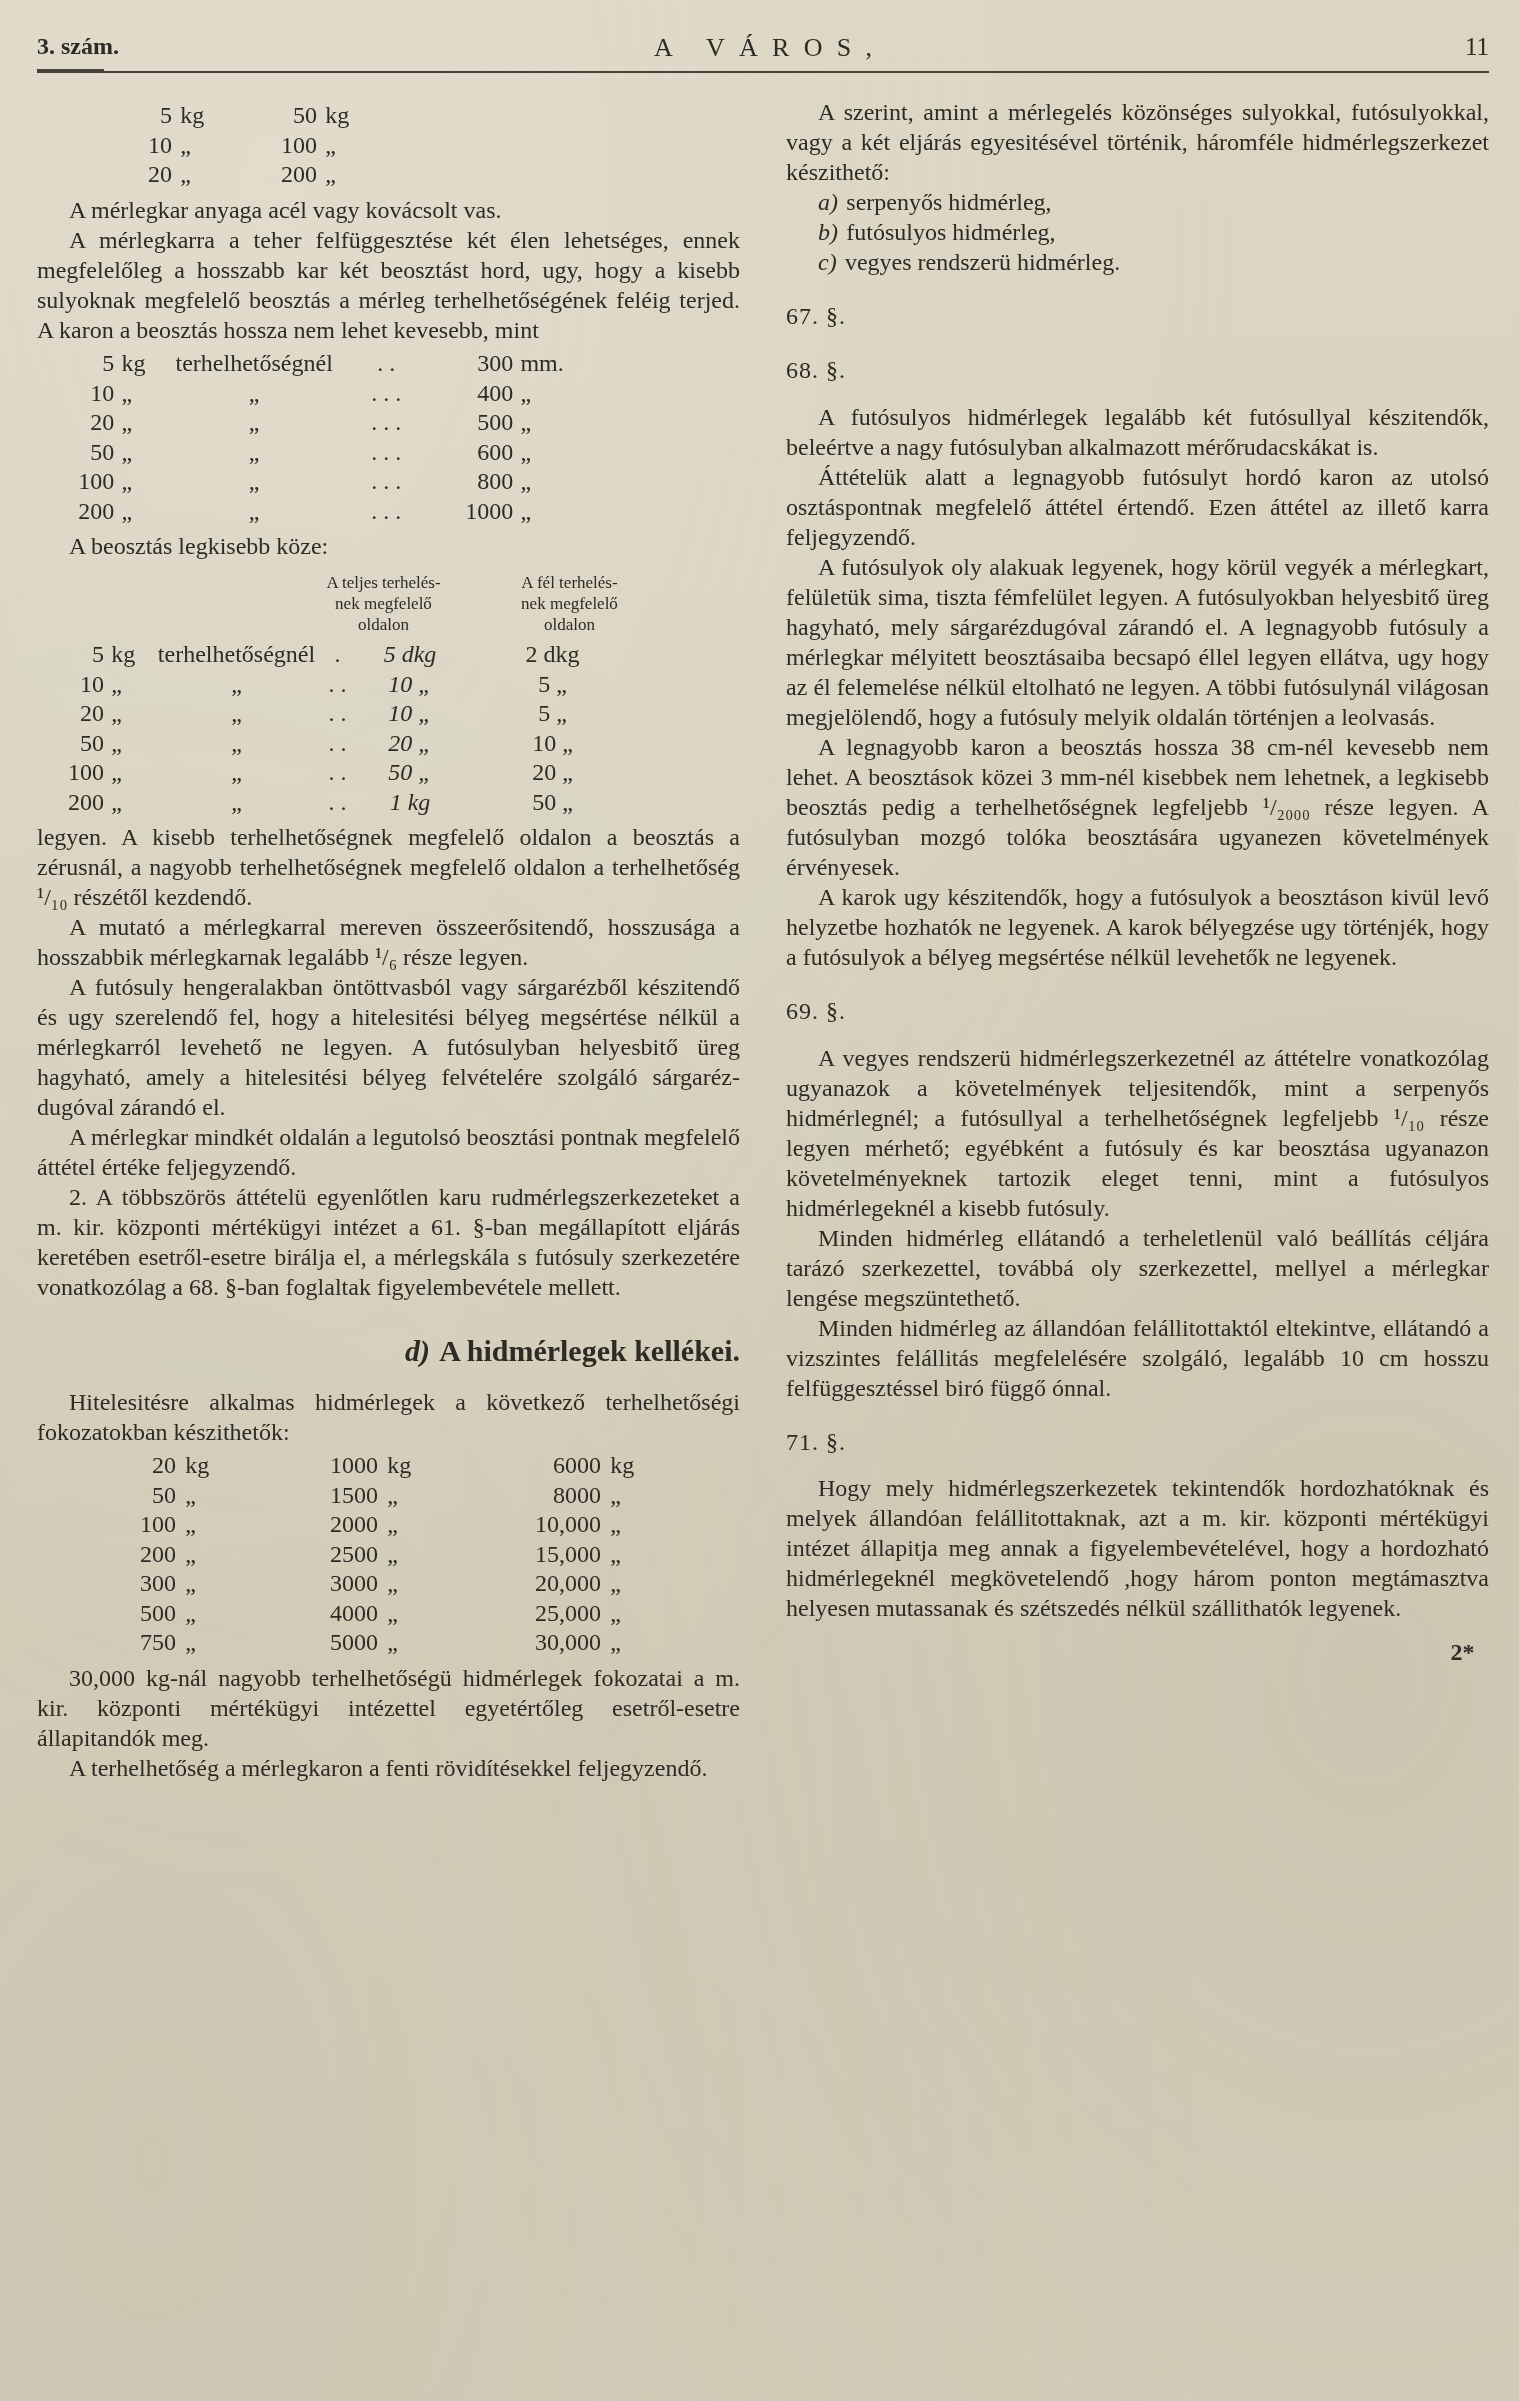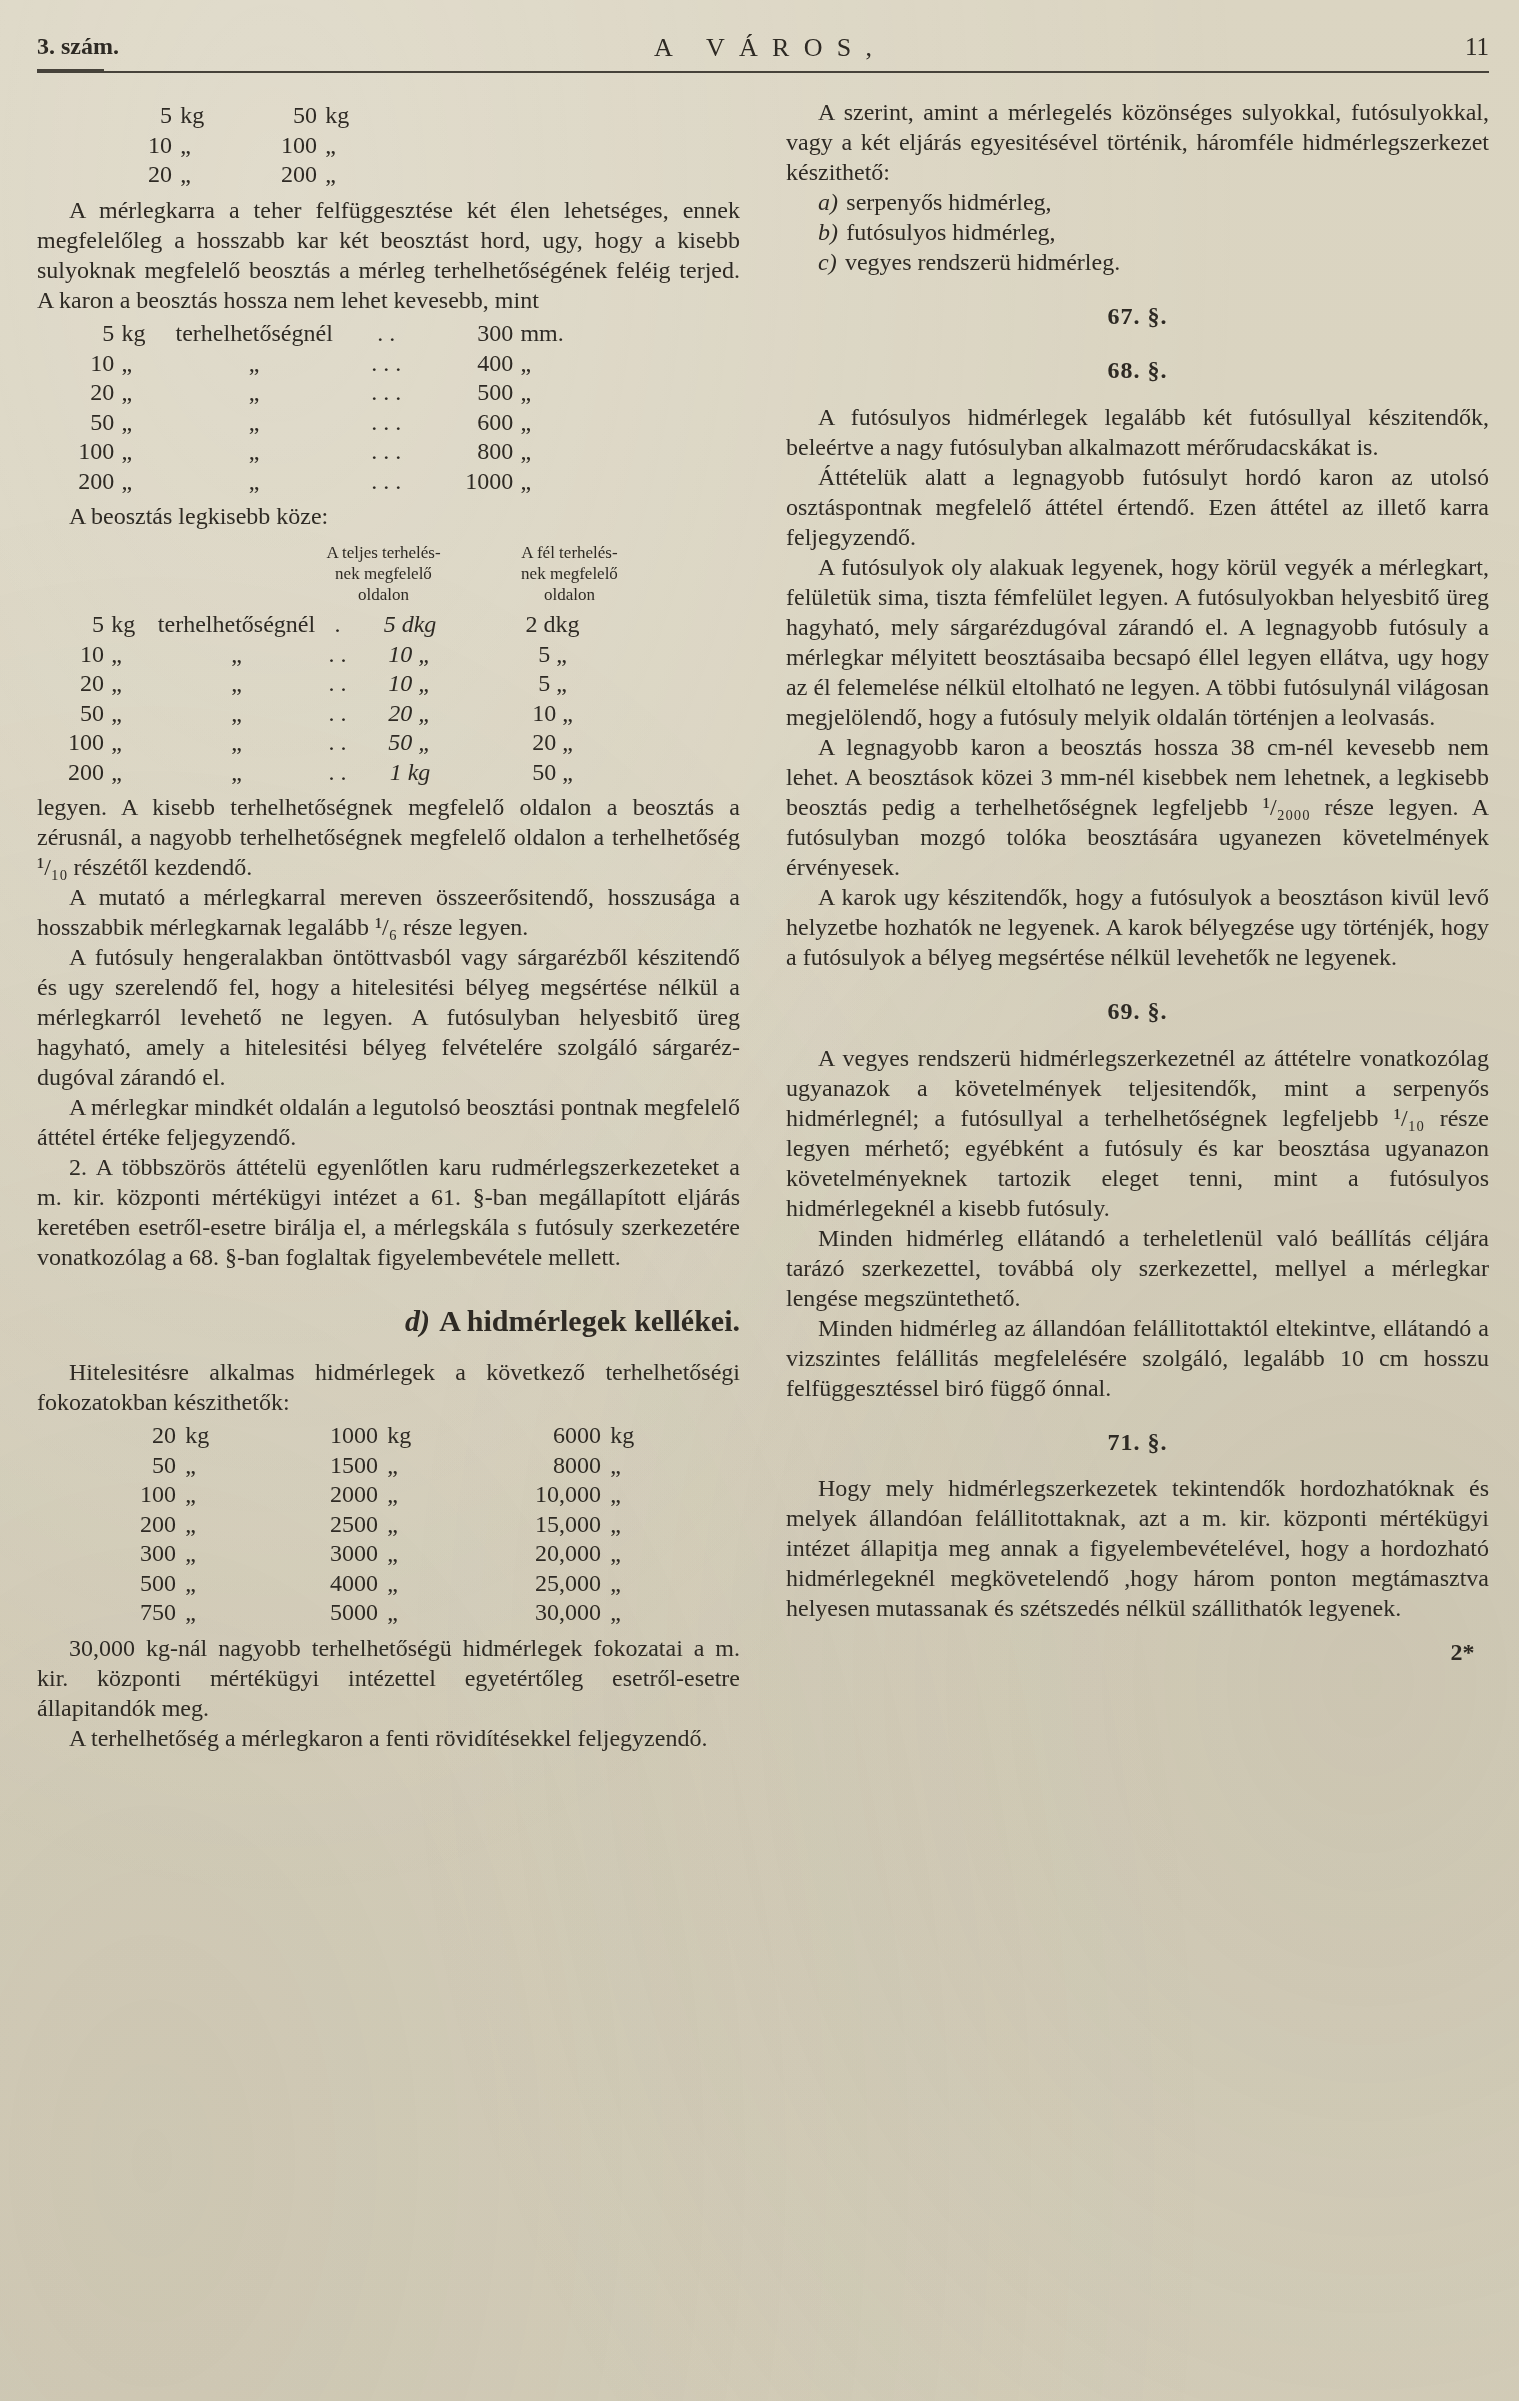--- a/index.html
+++ b/index.html
@@ -96,6 +96,7 @@
           <div class="trow"><span class="tcell">20</span><span class="tcell">„</span><span class="tcell">200</span><span class="tcell">„</span></div>
         </div>
 
+      <p>A mérlegkar anyaga acél vagy kovácsolt vas.</p>
       <p>A mérlegkarra a teher felfüggesztése két élen lehetséges, ennek megfelelőleg a hosszabb kar két beosztást hord, ugy, hogy a kisebb sulyoknak megfelelő beosztás a mérleg terhelhetőségének feléig terjed. A karon a beosztás hossza nem lehet kevesebb, mint</p>
 
       <div class="tbl mm-tbl">

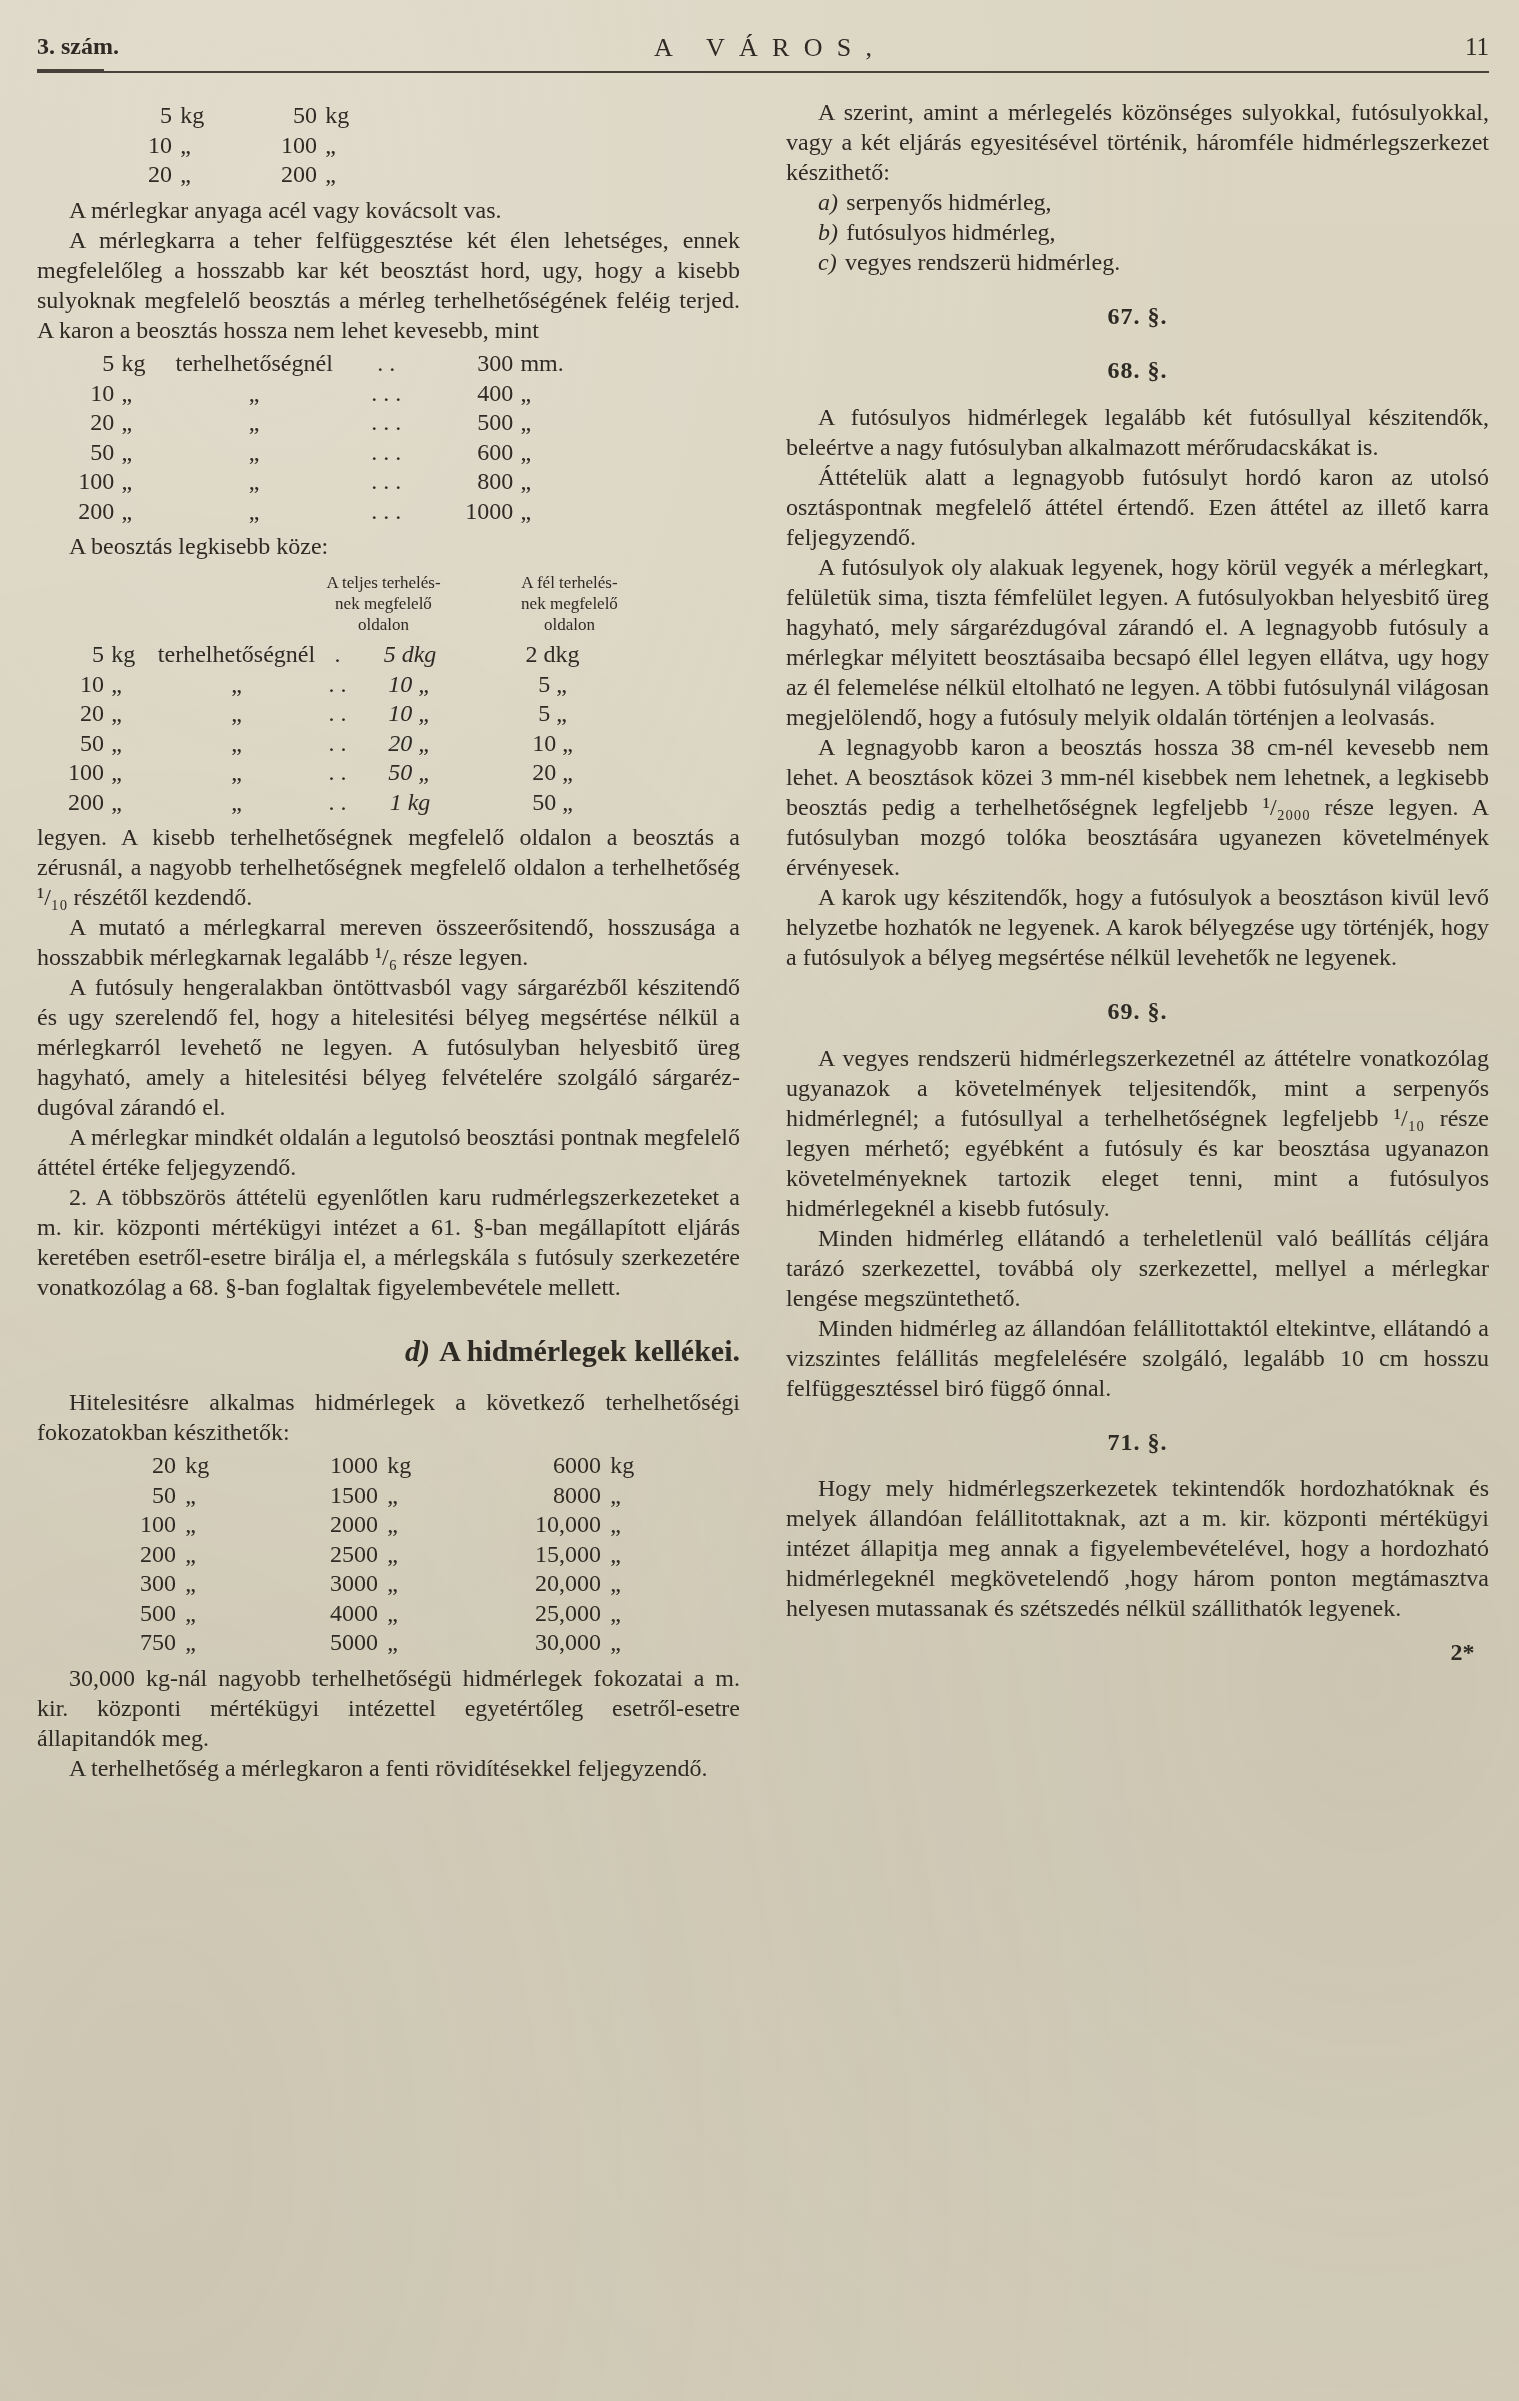--- a/index.html
+++ b/index.html
@@ -32,7 +32,7 @@
   p{margin:0;text-indent:32px;}
   p.noind{text-indent:0;}
 
-  .sechead{text-align:center;font-weight:bold;margin:24px 0 16.6px;letter-spacing:1px;}
+  .sechead{text-align:left;font-weight:normal;margin:24px 0 16.6px;letter-spacing:1px;}
   .subhead{text-align:right;font-weight:bold;margin:34px 0 21px;font-size:30px;}
   .subhead .marker{font-style:italic;margin-right:9.3px;}
 

